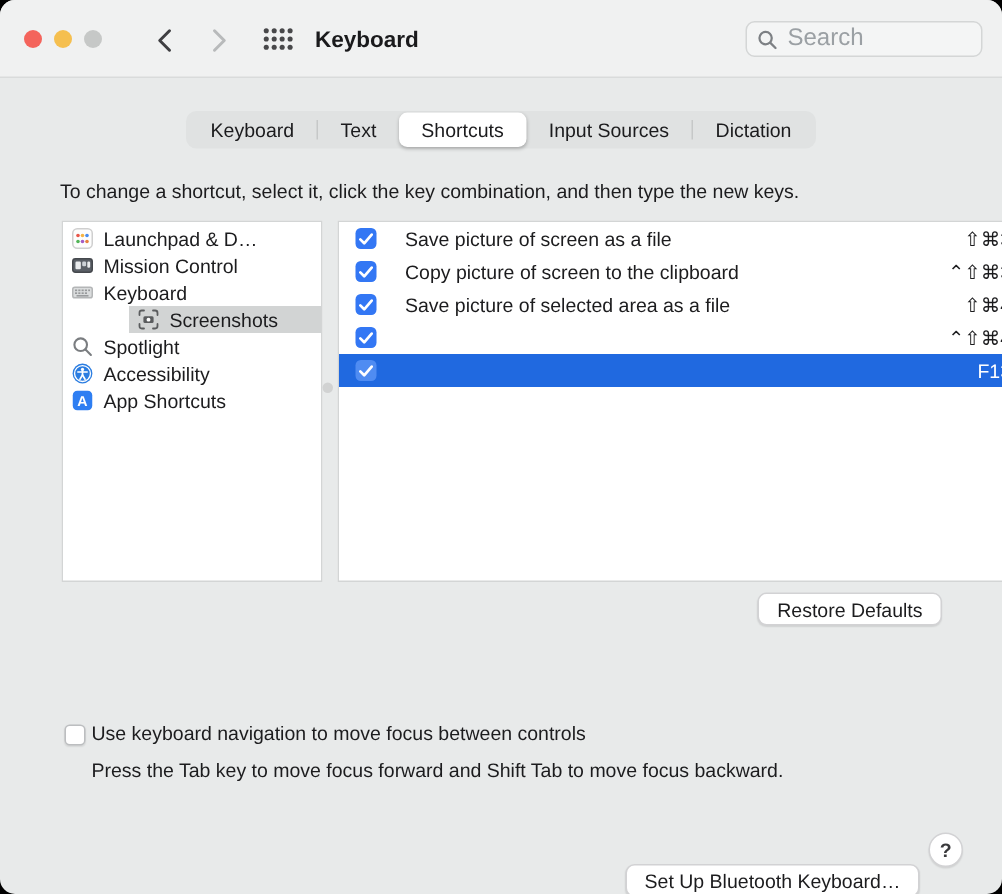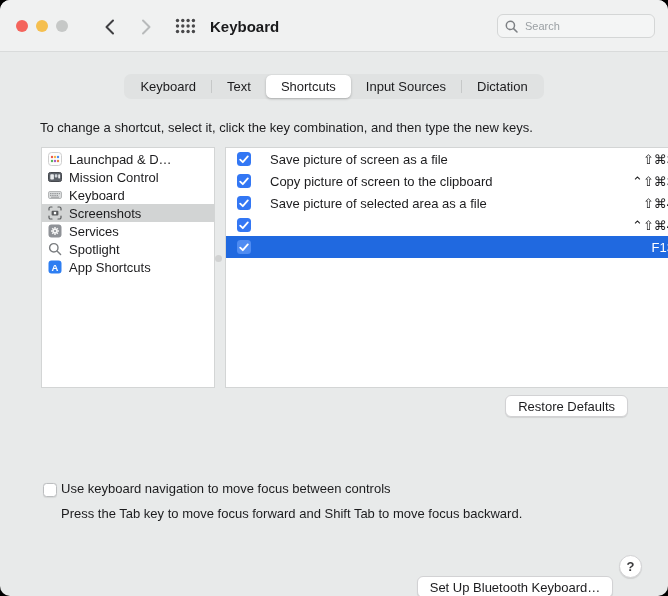--- a/index.html
+++ b/index.html
@@ -34,7 +34,7 @@
   }
   .search input{
     border:none;outline:none;background:transparent;flex:1;min-width:0;
-    font-family:"Liberation Sans",sans-serif;font-size:11px;color:#1c1c1e;
+    font-family:"Liberation Sans",sans-serif;font-size:16px;color:#1c1c1e;
   }
   .search input::placeholder{color:#9ba0a4;}
   

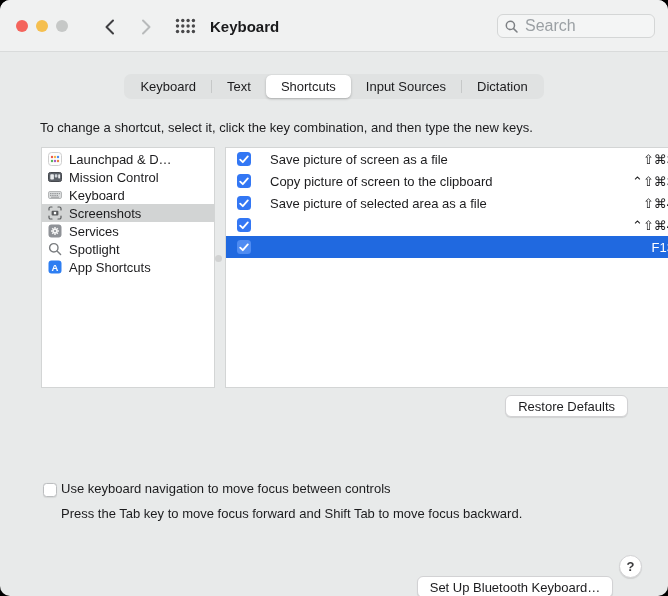--- a/index.html
+++ b/index.html
@@ -51,7 +51,7 @@
   .right-list{left:225px;width:483px;height:241px;}
   .scroll-dot{position:absolute;left:215px;top:255px;width:7px;height:7px;border-radius:50%;background:#d1d2d2;}
   .side-row{display:flex;align-items:center;height:18px;padding-left:6px;gap:7px;white-space:nowrap;overflow:hidden;}
-  .side-row.selected{background:#d2d4d4;}
+  .side-row.selected{background:#d2d4d4;margin-left:44px;}
   .side-row .lbl{font-size:13px;color:#1c1c1e;}
   .ic{width:14px;height:14px;flex:none;display:flex;align-items:center;justify-content:center;}
   .sc-row{display:flex;align-items:center;height:22px;}

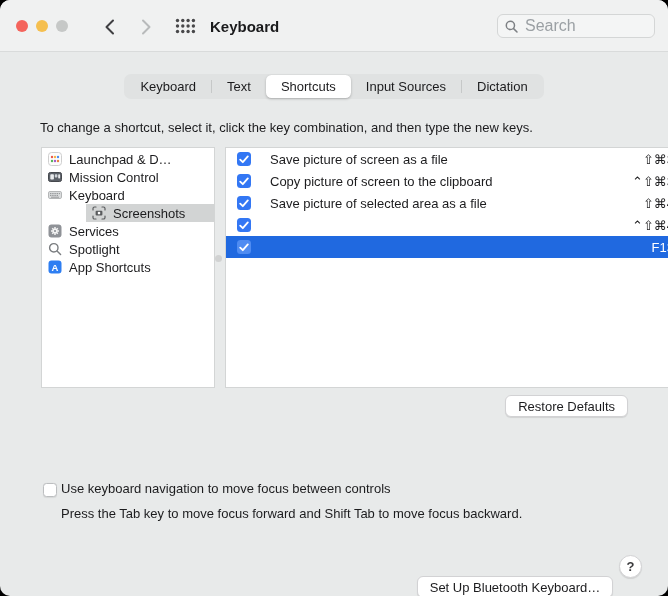--- a/index.html
+++ b/index.html
@@ -210,22 +210,6 @@
       <div class="side-row">
         <span class="ic">
           <svg width="14" height="14" viewBox="0 0 14 14">
-            <rect x="0.5" y="0.5" width="13" height="13" rx="3" fill="#8f9297"></rect>
-            <g stroke="#f3f3f3" stroke-width="1.5">
-              <line x1="7" y1="3" x2="7" y2="11"></line>
-              <line x1="3" y1="7" x2="11" y2="7"></line>
-              <line x1="4.2" y1="4.2" x2="9.8" y2="9.8"></line>
-              <line x1="9.8" y1="4.2" x2="4.2" y2="9.8"></line>
-            </g>
-            <circle cx="7" cy="7" r="2.5" fill="#f3f3f3"></circle>
-            <circle cx="7" cy="7" r="1.1" fill="#8f9297"></circle>
-          </svg>
-        </span>
-        <span class="lbl">Services</span>
-      </div>
-      <div class="side-row">
-        <span class="ic">
-          <svg width="14" height="14" viewBox="0 0 14 14">
             <circle cx="5.8" cy="5.8" r="4.2" fill="none" stroke="#7a7d80" stroke-width="1.4"></circle>
             <line x1="9" y1="9" x2="12.6" y2="12.6" stroke="#7a7d80" stroke-width="1.4" stroke-linecap="round"></line>
           </svg>

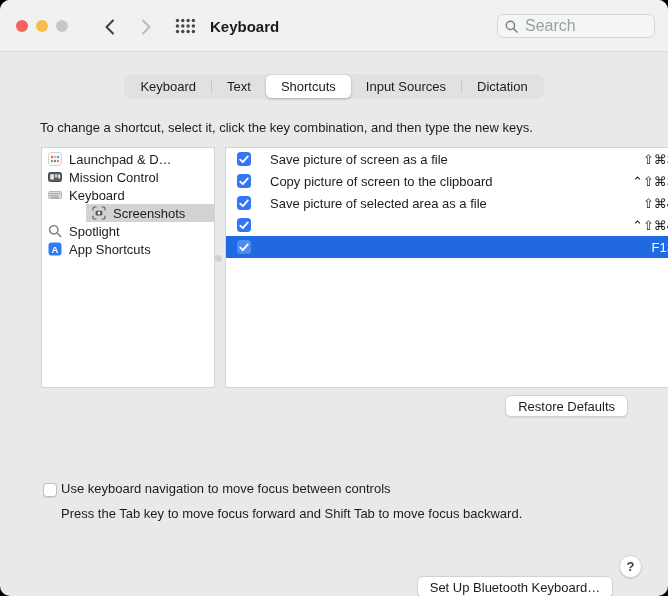--- a/index.html
+++ b/index.html
@@ -219,6 +219,22 @@
       <div class="side-row">
         <span class="ic">
           <svg width="14" height="14" viewBox="0 0 14 14">
+            <circle cx="7" cy="7" r="6.6" fill="#2b7de1"></circle>
+            <circle cx="7" cy="7" r="5.3" fill="none" stroke="#ffffff" stroke-width="0.9"></circle>
+            <circle cx="7" cy="4.3" r="1.1" fill="#ffffff"></circle>
+            <g stroke="#ffffff" stroke-width="1.1" stroke-linecap="round">
+              <line x1="3.9" y1="6" x2="10.1" y2="6"></line>
+              <line x1="7" y1="5.6" x2="7" y2="8"></line>
+              <line x1="7" y1="8" x2="5.3" y2="10.8"></line>
+              <line x1="7" y1="8" x2="8.7" y2="10.8"></line>
+            </g>
+          </svg>
+        </span>
+        <span class="lbl">Accessibility</span>
+      </div>
+      <div class="side-row">
+        <span class="ic">
+          <svg width="14" height="14" viewBox="0 0 14 14">
             <rect x="0.5" y="0.5" width="13" height="13" rx="3" fill="#2e7ef2"></rect>
             <text x="7" y="10.6" text-anchor="middle" font-size="9.5" font-weight="bold" fill="#ffffff" font-family="Liberation Sans, sans-serif">A</text>
           </svg>

